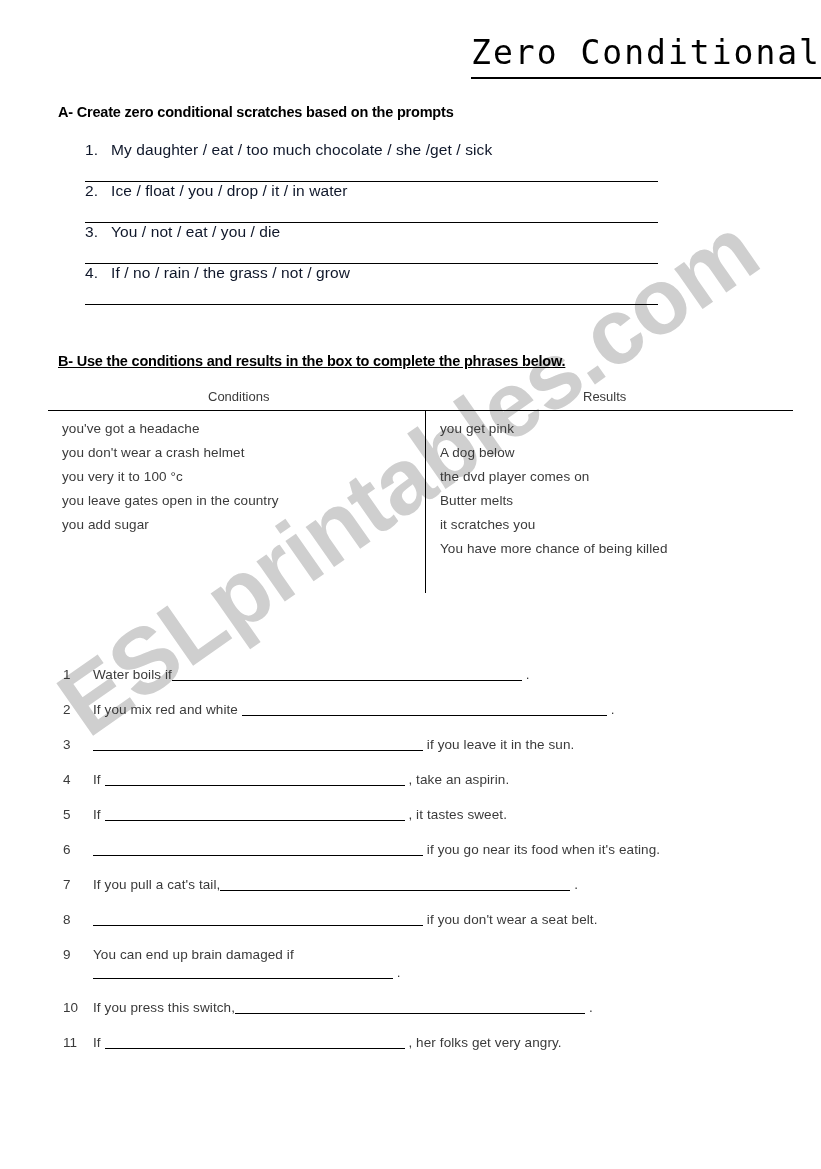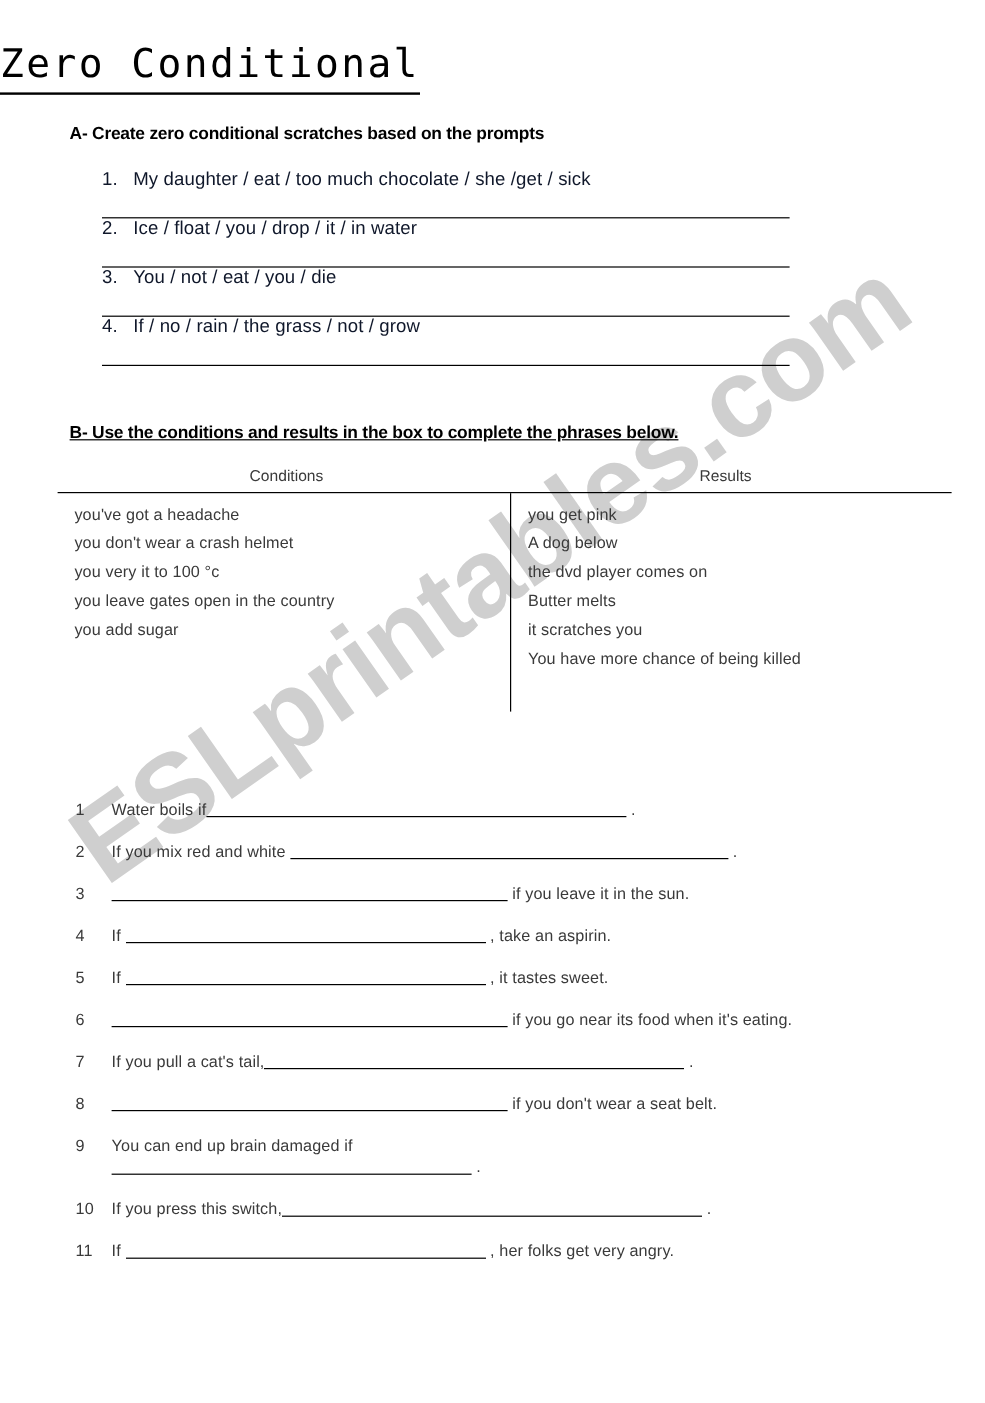--- a/index.html
+++ b/index.html
@@ -56,7 +56,7 @@
     left: 0;
     top: 33px;
     width: 821px;
-    text-align: left;
+    text-align: right;
   }
   #title {
     display: inline-block;

